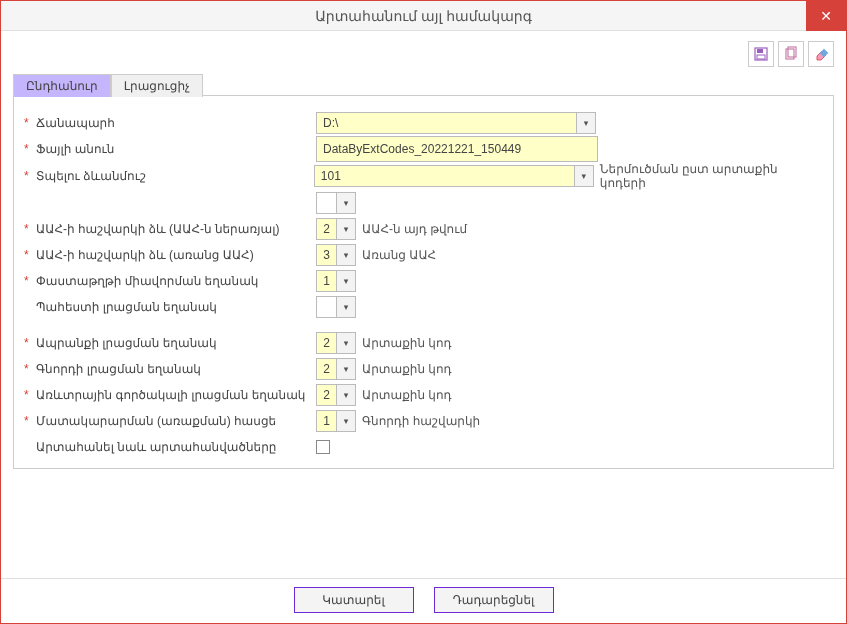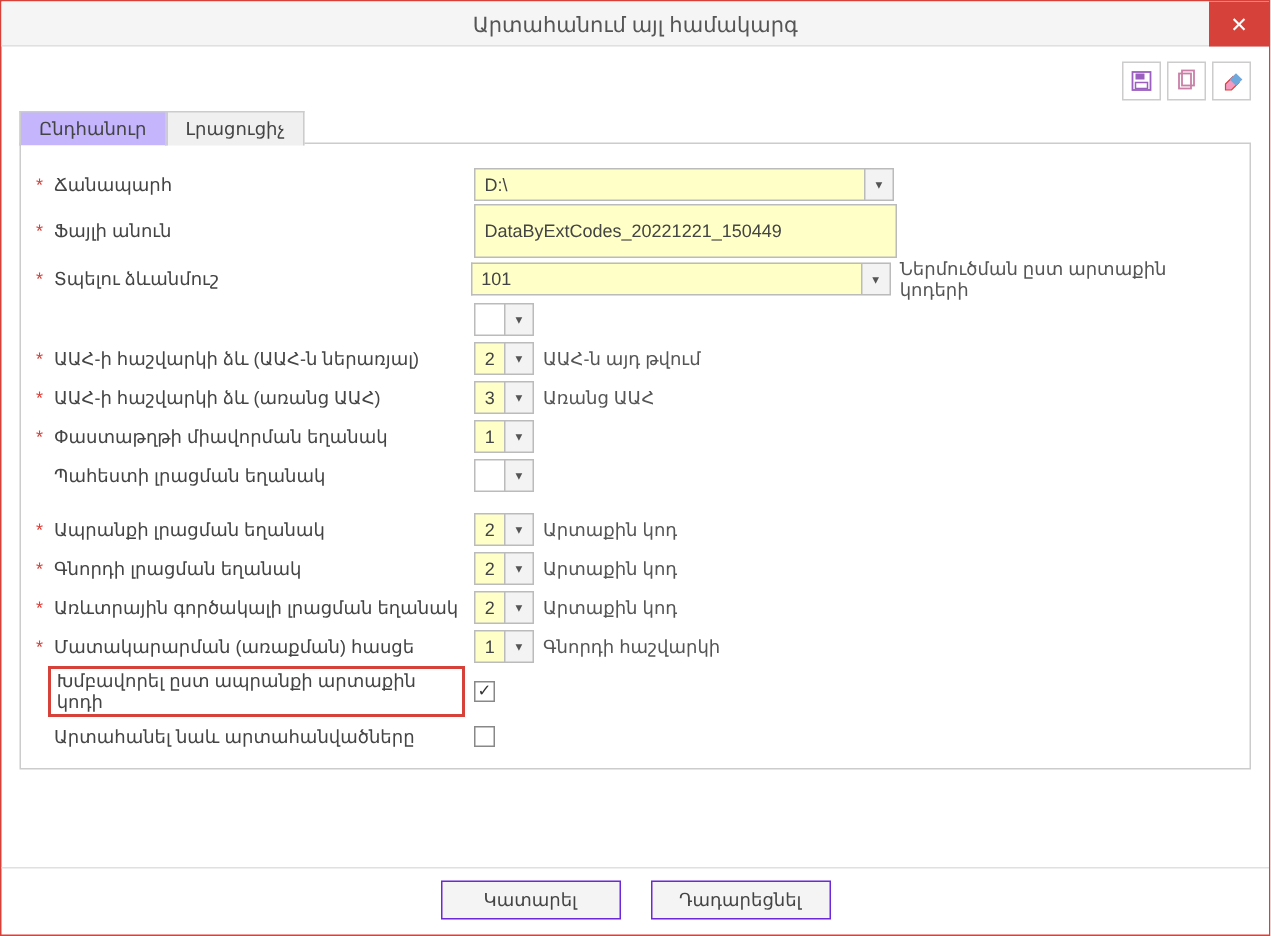--- a/index.html
+++ b/index.html
@@ -127,7 +127,7 @@
   .text-input {
     border: 1px solid #bbb;
     background: #ffffc8;
-    height: 36px;
+    height: 26px;
     padding: 0 6px;
     font-size: 12px;
     color: #444;

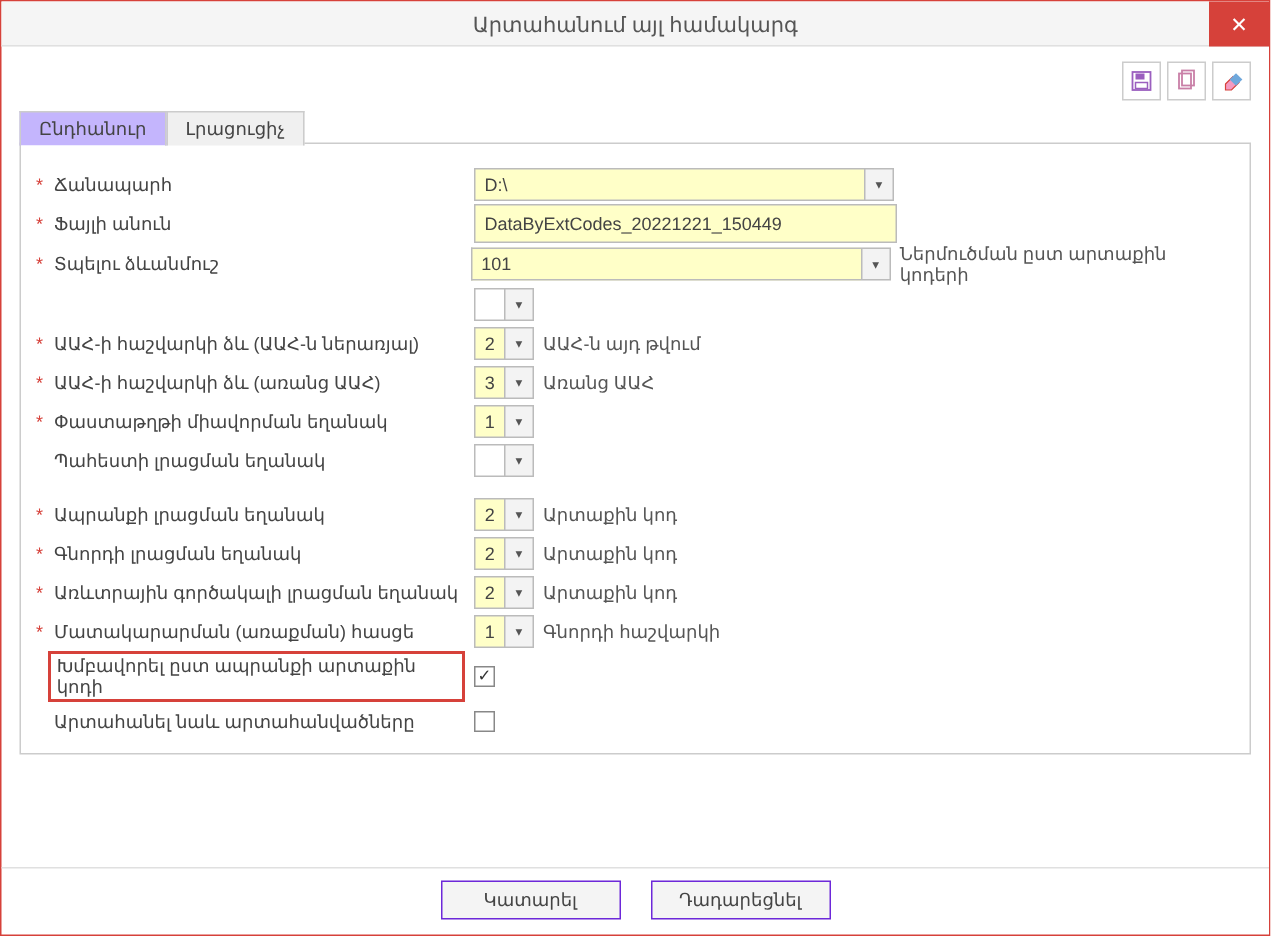--- a/index.html
+++ b/index.html
@@ -429,15 +429,6 @@
             </div>
           </div>
 
-          <div class="row">
-            <div class="label-cell">
-                <span class="req">&nbsp;</span>
-                <span class="hl">Խմբավորել ըստ ապրանքի արտաքին կոդի</span>
-              </div>
-            <div class="field-cell">
-              <span class="checkbox checked"></span>
-            </div>
-          </div>
 
           <div class="row">
             <div class="label-cell">

